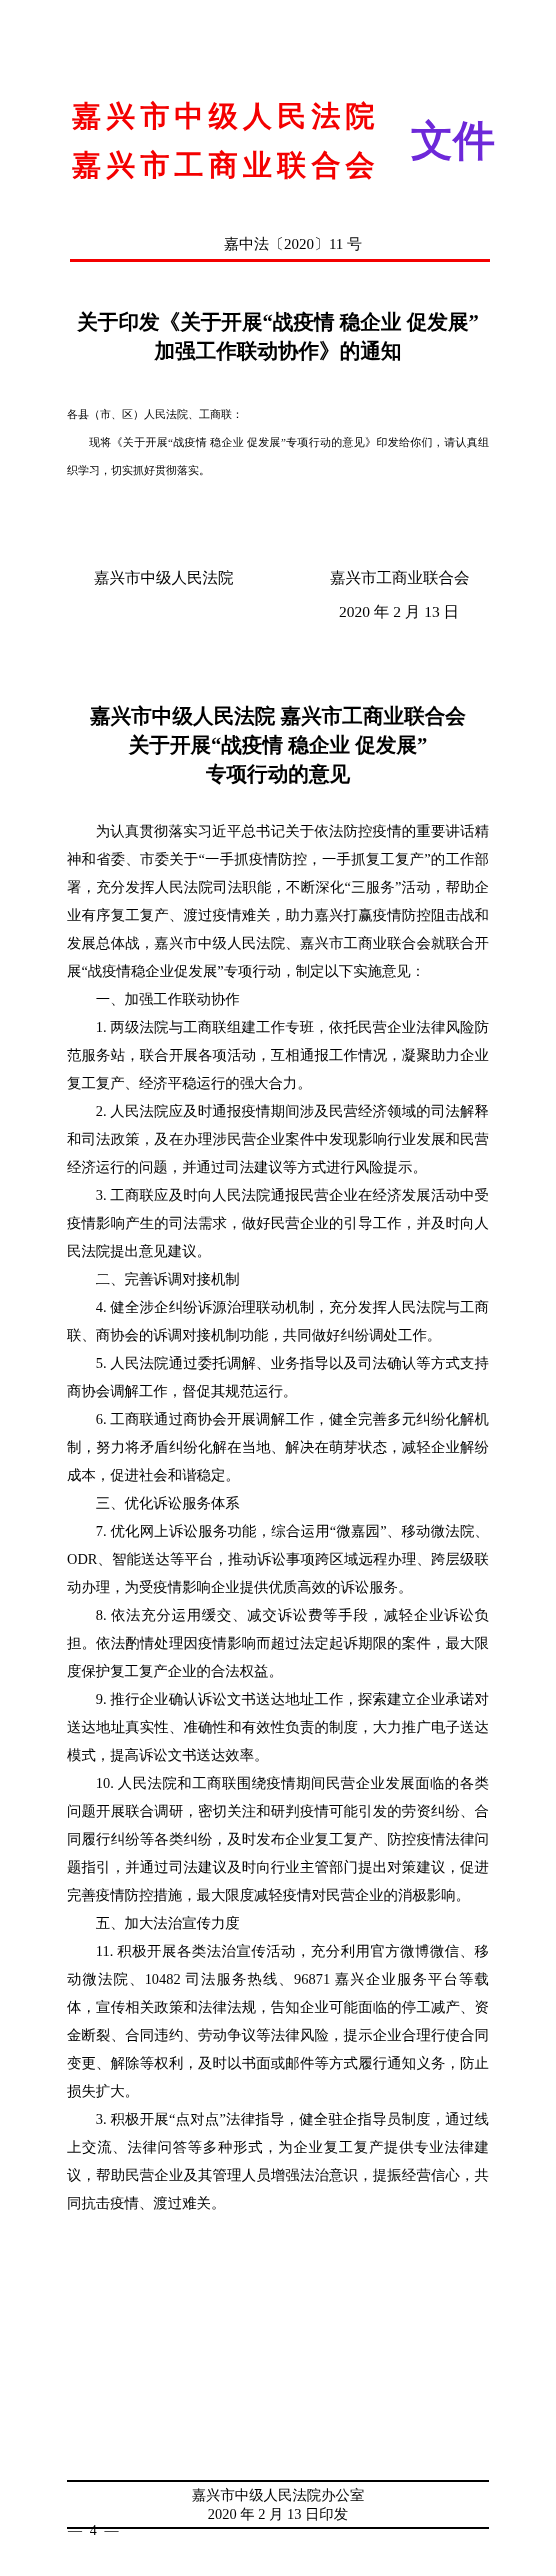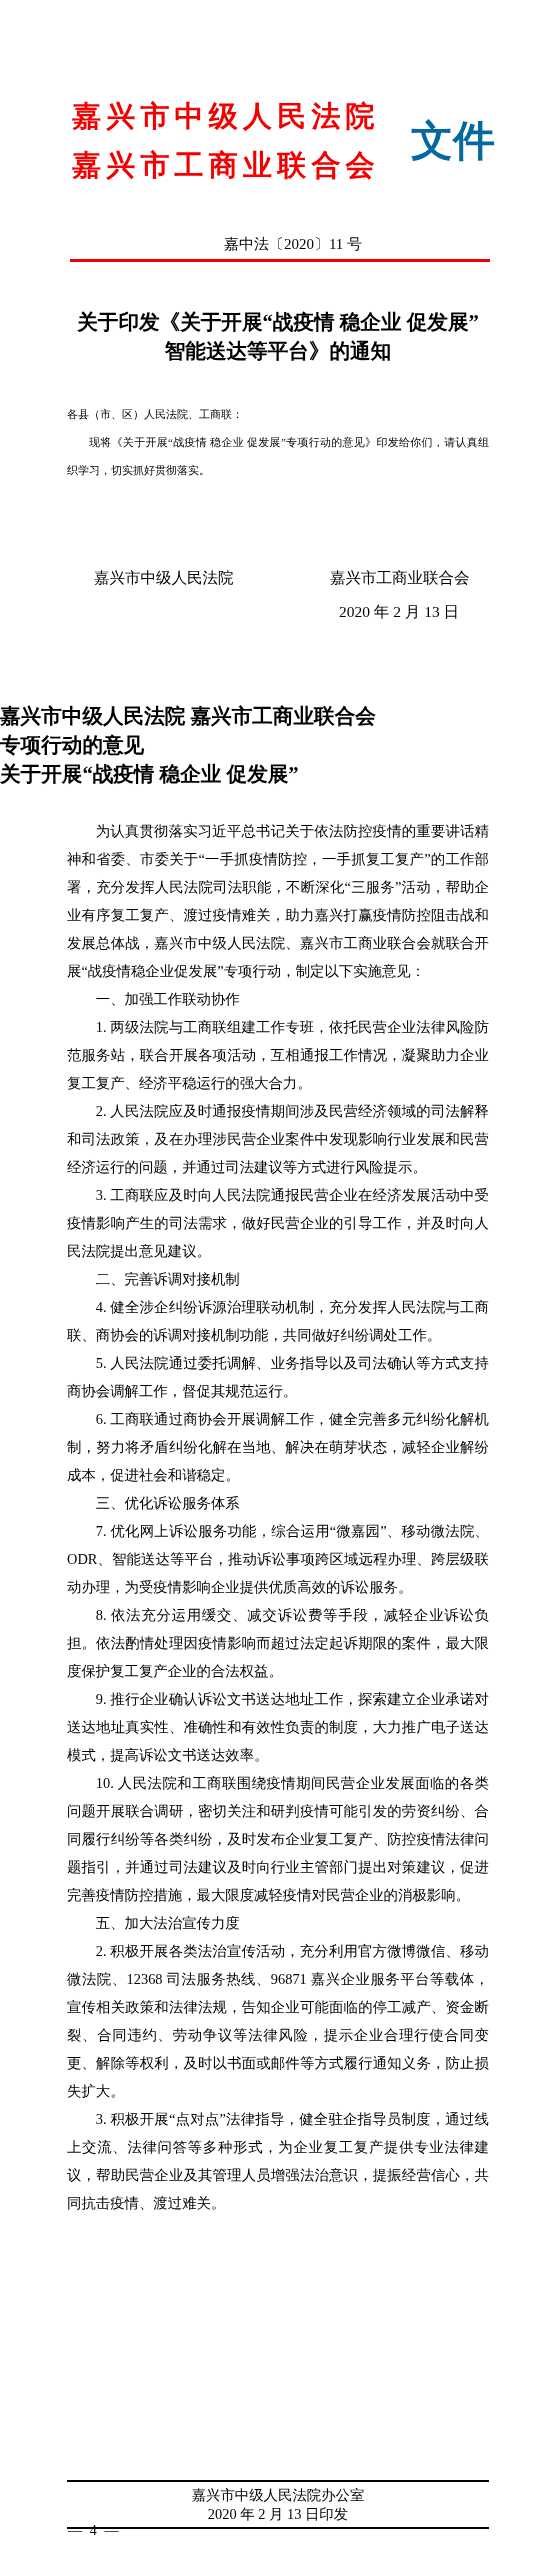--- a/index.html
+++ b/index.html
@@ -33,7 +33,7 @@
     white-space: nowrap;
   }
   .doc-type {
-    color: #0369a1;
+    color: #6d28d9;
     font-weight: bold;
     font-size: 42px;
     line-height: 1;

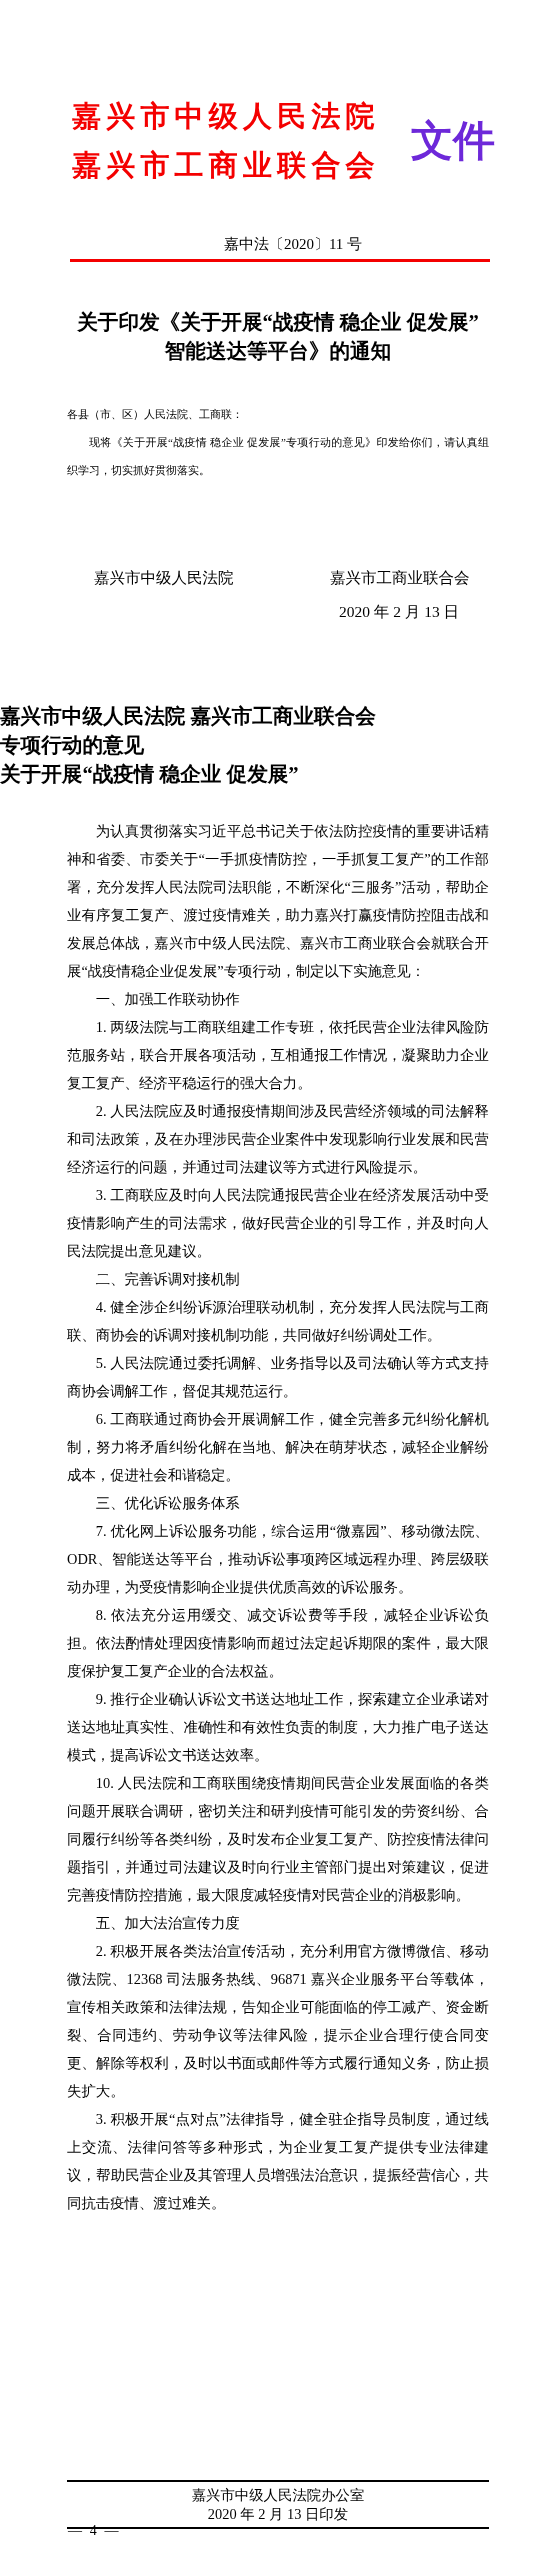--- a/index.html
+++ b/index.html
@@ -155,7 +155,7 @@
 
   <div class="notice-title">
     <div>关于印发《关于开展“战疫情 稳企业 促发展”</div>
-    <div>智能送达等平台》的通知</div>
+    <div>加强工作联动协作》的通知</div>
   </div>
 
   <div class="notice-body">

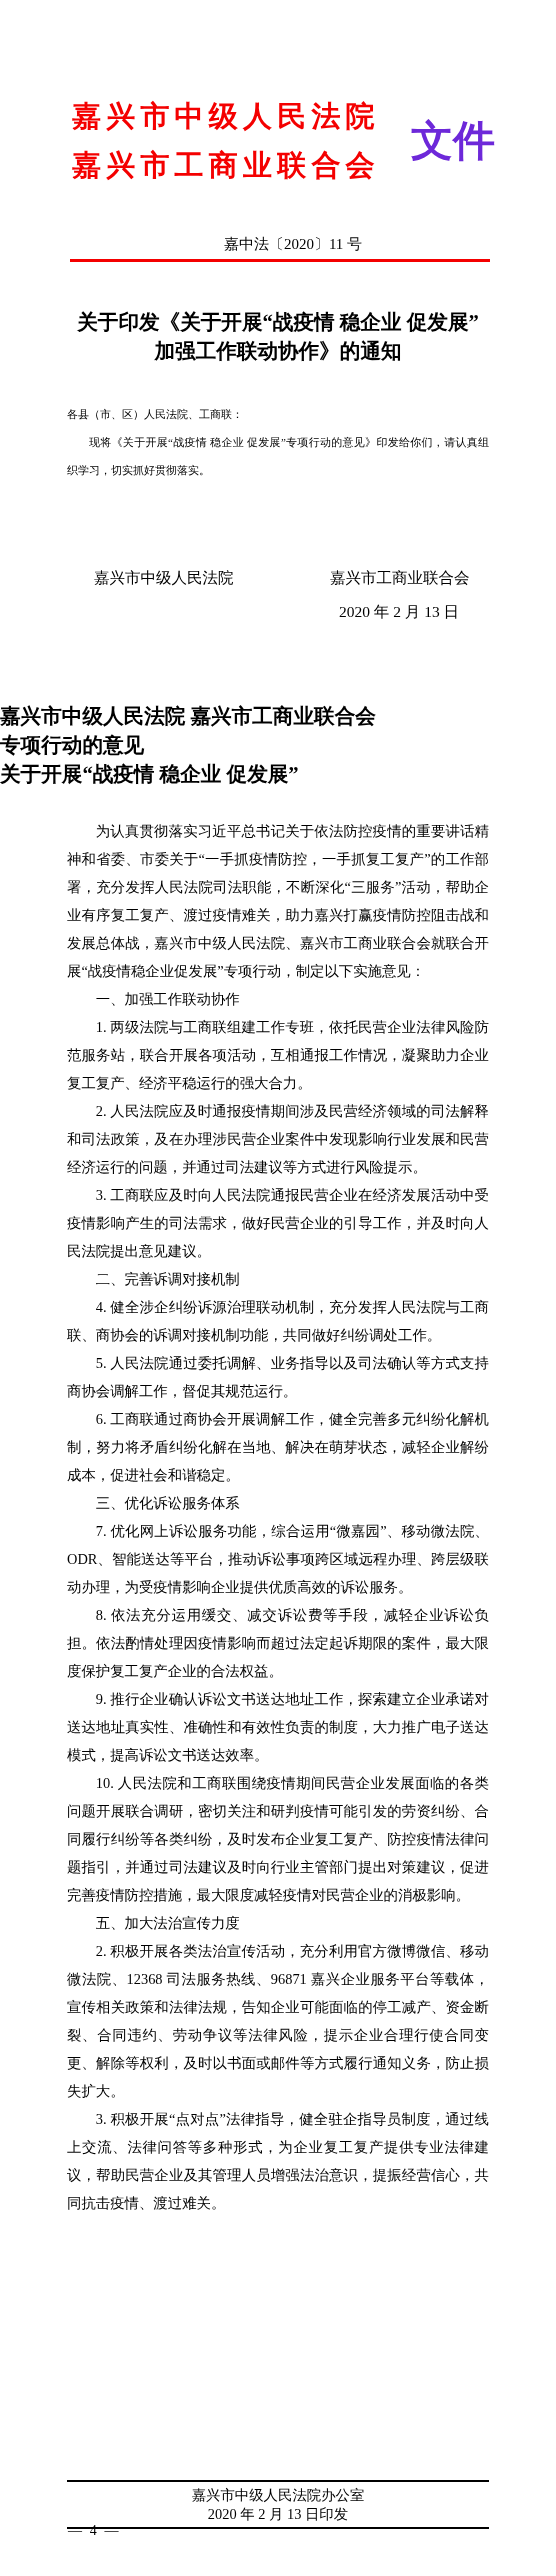--- a/index.html
+++ b/index.html
@@ -97,7 +97,7 @@
   .opinion-title {
     position: absolute;
     top: 702px; left: 0; width: 100%;
-    text-align: left;
+    text-align: center;
     font-size: 20.6px;
     font-weight: bold;
     line-height: 29px;

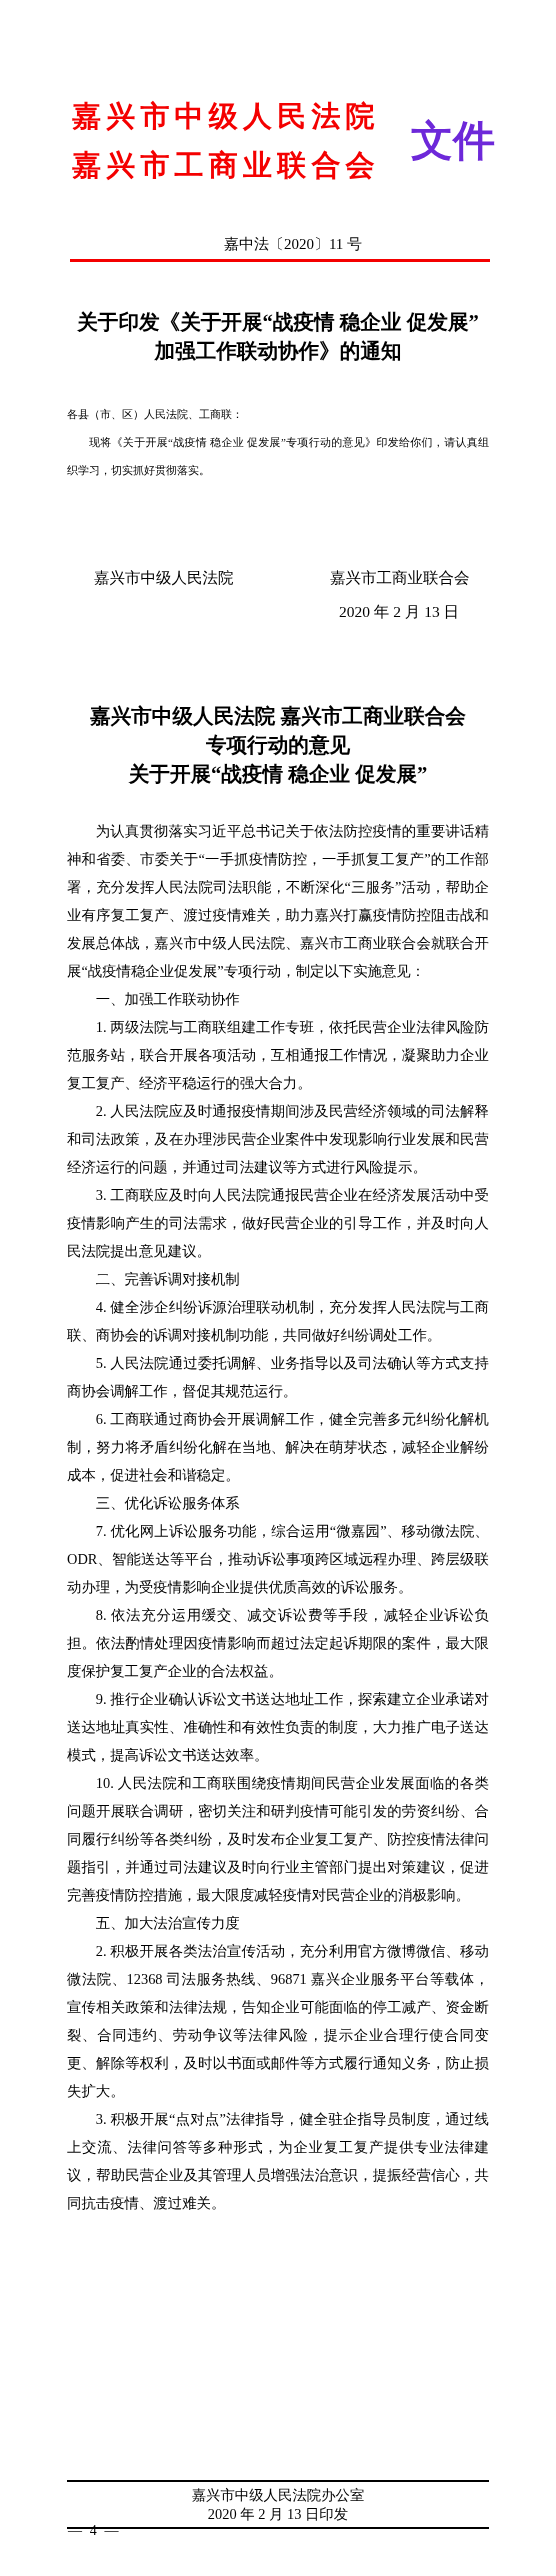--- a/index.html
+++ b/index.html
@@ -171,8 +171,8 @@
 
   <div class="opinion-title">
     <div>嘉兴市中级人民法院 嘉兴市工商业联合会</div>
+    <div>关于开展“战疫情 稳企业 促发展”</div>
     <div>专项行动的意见</div>
-    <div>关于开展“战疫情 稳企业 促发展”</div>
   </div>
 
   <div class="opinion-body">

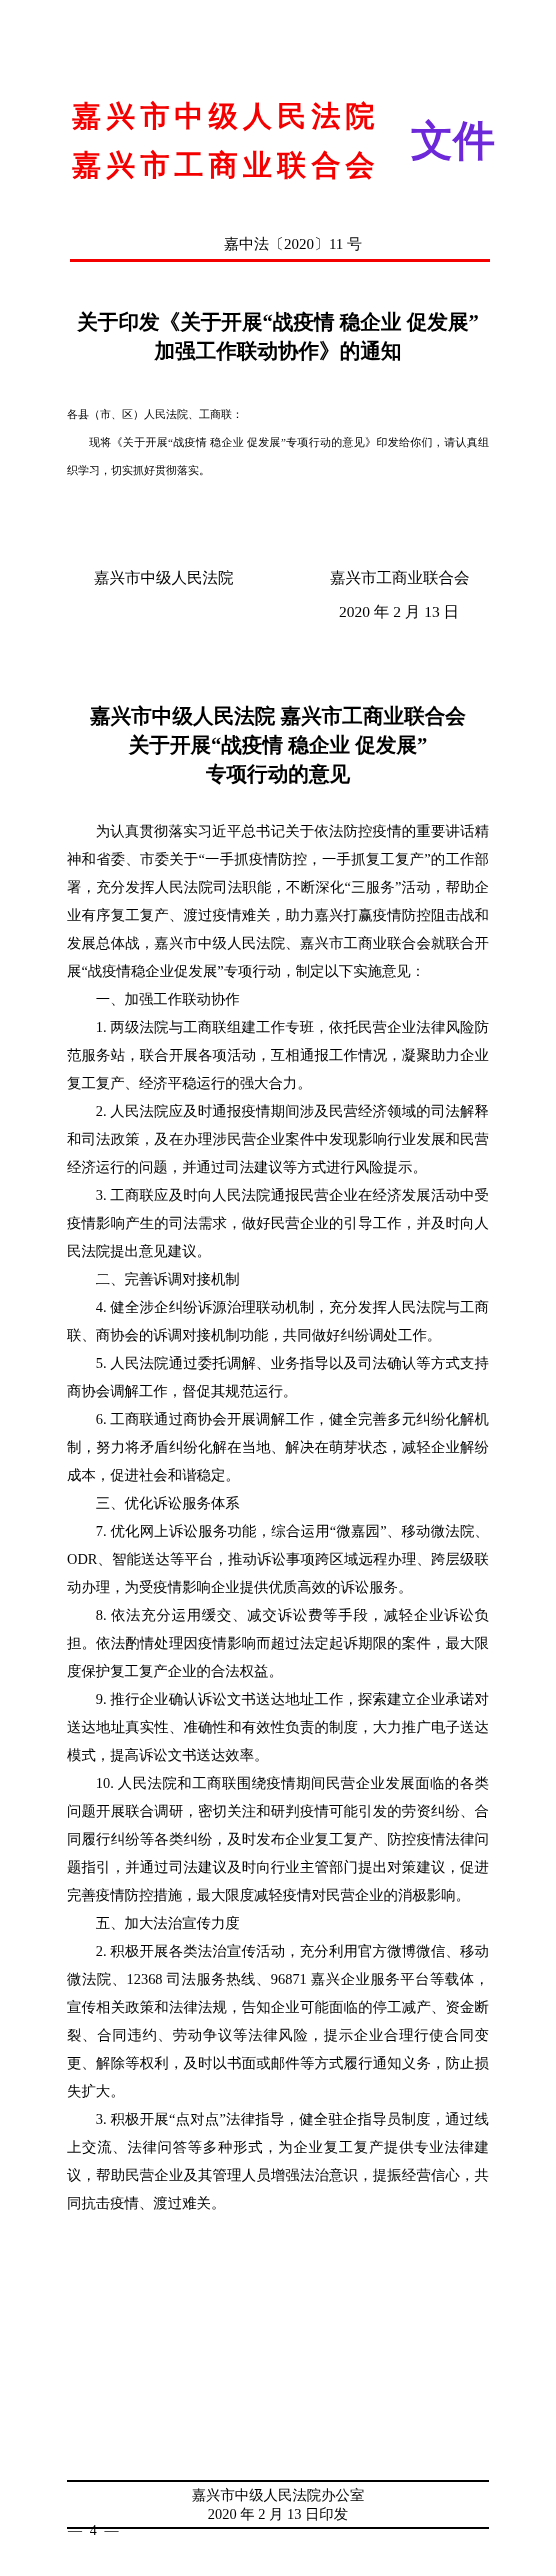--- a/index.html
+++ b/index.html
@@ -196,7 +196,7 @@
     <div class="indent">10. 人民法院和工商联围绕疫情期间民营企业发展面临的各类问题开展联合调研，密切关注和研判疫情可能引发的劳资纠纷、合同履行纠纷等各类纠纷，及时发布企业复工复产、防控疫情法律问题指引，并通过司法建议及时向行业主管部门提出对策建议，促进完善疫情防控措施，最大限度减轻疫情对民营企业的消极影响。</div>
 
     <div class="sec-heading">五、加大法治宣传力度</div>
-    <div class="indent">2. 积极开展各类法治宣传活动，充分利用官方微博微信、移动微法院、12368 司法服务热线、96871 嘉兴企业服务平台等载体，宣传相关政策和法律法规，告知企业可能面临的停工减产、资金断裂、合同违约、劳动争议等法律风险，提示企业合理行使合同变更、解除等权利，及时以书面或邮件等方式履行通知义务，防止损失扩大。</div>
+    <div class="indent">11. 积极开展各类法治宣传活动，充分利用官方微博微信、移动微法院、10482 司法服务热线、96871 嘉兴企业服务平台等载体，宣传相关政策和法律法规，告知企业可能面临的停工减产、资金断裂、合同违约、劳动争议等法律风险，提示企业合理行使合同变更、解除等权利，及时以书面或邮件等方式履行通知义务，防止损失扩大。</div>
     <div class="indent">3. 积极开展“点对点”法律指导，健全驻企指导员制度，通过线上交流、法律问答等多种形式，为企业复工复产提供专业法律建议，帮助民营企业及其管理人员增强法治意识，提振经营信心，共同抗击疫情、渡过难关。</div>
   </div>
 

